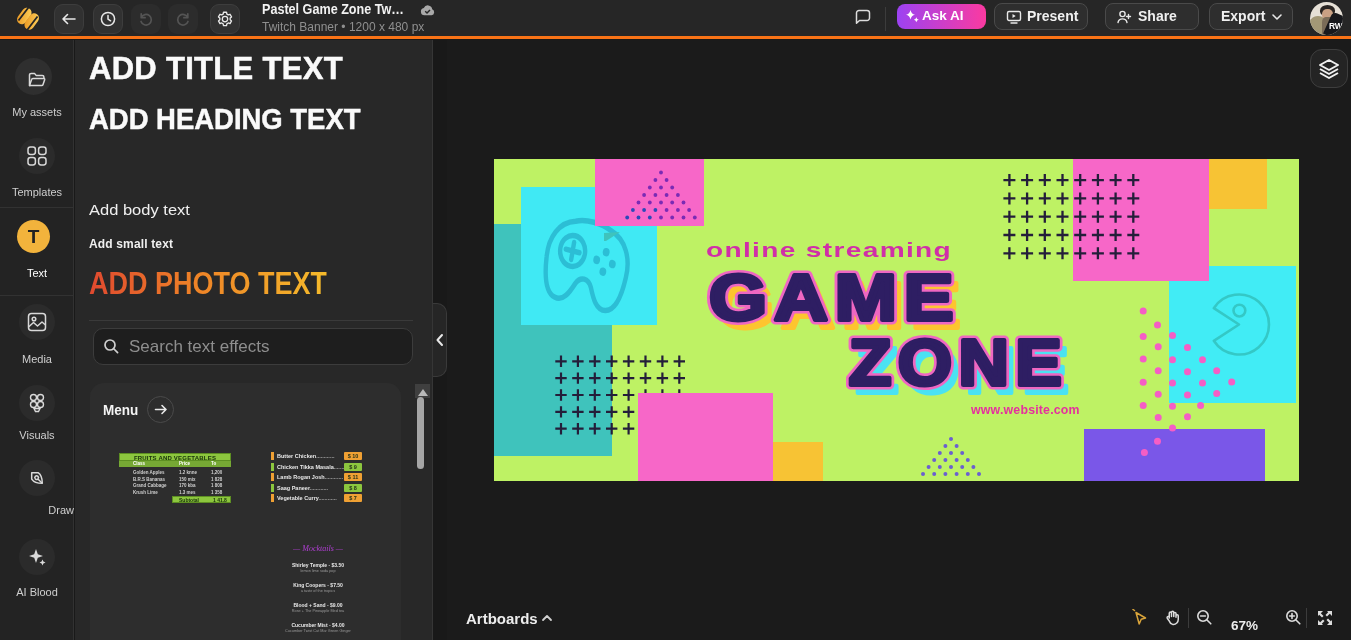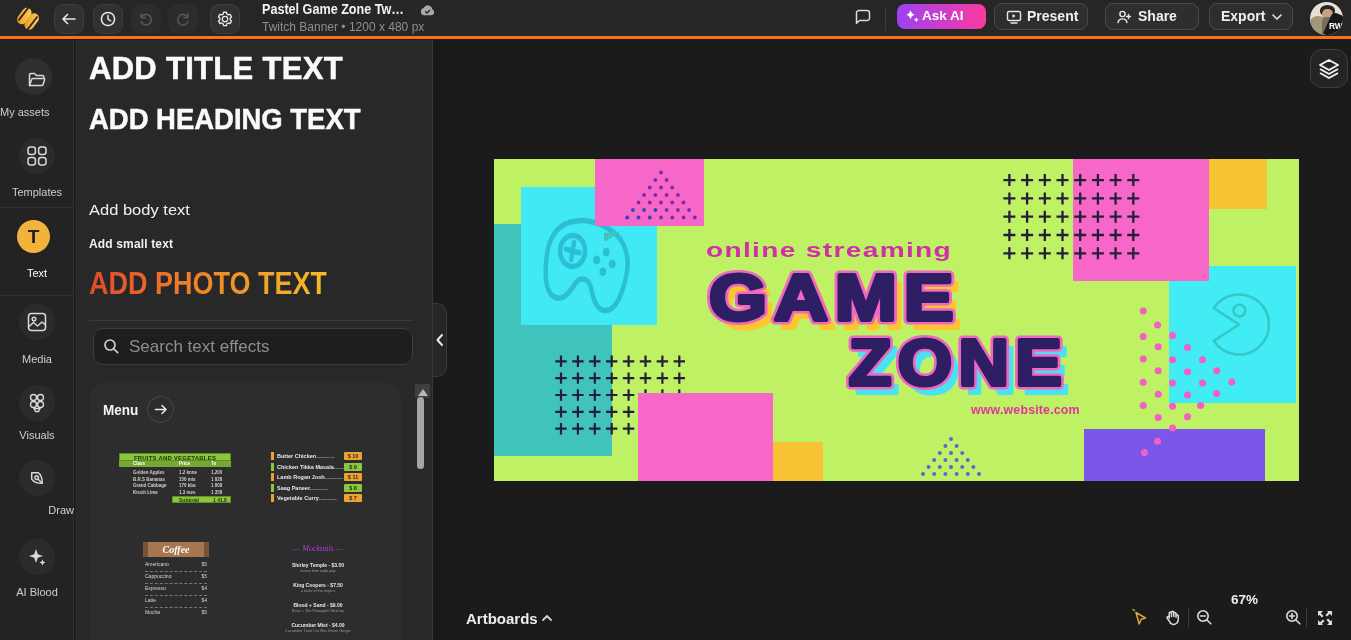--- a/index.html
+++ b/index.html
@@ -116,7 +116,7 @@
         <path d="M2.5 15.5 l2.2-6.2 a1.3 1.3 0 0 1 1.2-.9 h10.8 a1 1 0 0 1 .95 1.3 l-1.7 5 a1.3 1.3 0 0 1-1.2.9 H3.4 a 1 1 0 0 1-.9-.1z"></path>
       </g>
     </svg>
-  <div class="abs" style="left:0;top:66px;width:74px;font-size:11px;color:#cfcfcf">My assets</div>
+  <div class="abs" style="left:0;top:66px;width:74px;text-align:center;font-size:11px;color:#cfcfcf">My assets</div>
   <div class="abs" style="left:19px;top:98px;width:36px;height:36px;border-radius:50%;background:#2b2b2b"></div>
     <svg class="abs" style="left:26px;top:105px" width="22" height="22" viewBox="0 0 22 22">
       <g fill="none" stroke="#d9d9d9" stroke-width="1.5">

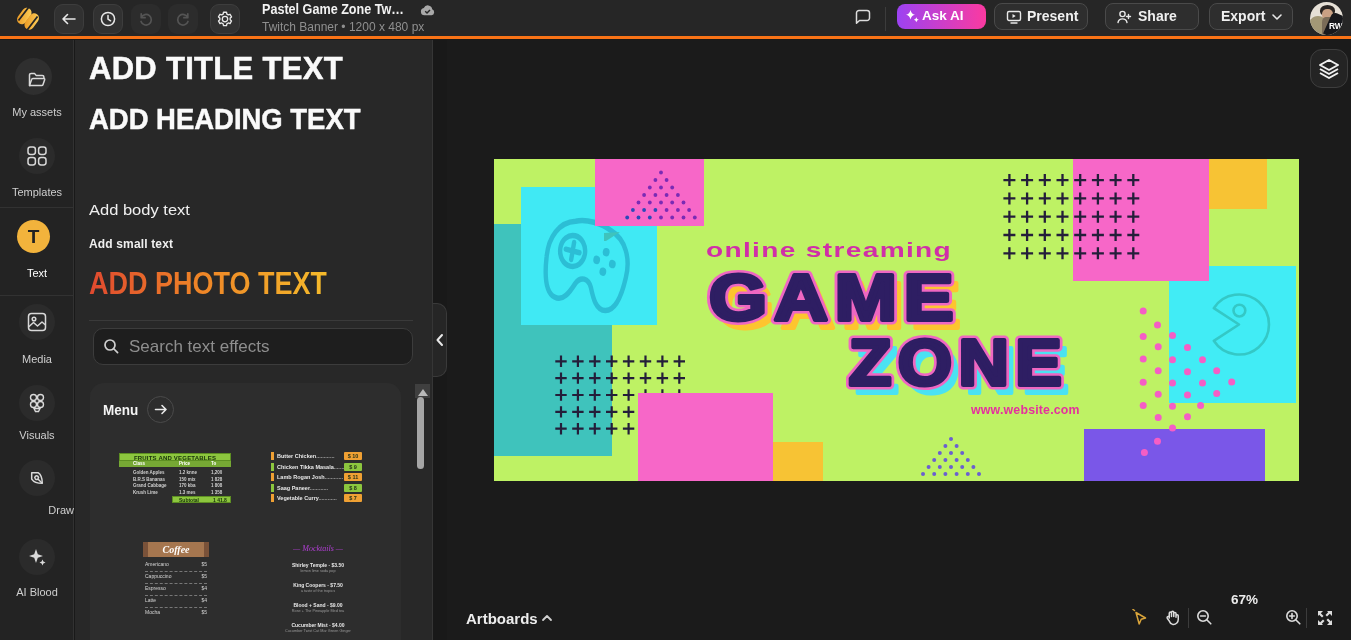--- a/index.html
+++ b/index.html
@@ -226,15 +226,6 @@
         <div class="abs" style="left:0;top:42.0px;width:3px;height:8px;background:#efa033"></div>
 <div class="abs" style="left:6px;top:42.0px;height:8px;font-size:5.5px;font-weight:bold;color:#e8e8e8;line-height:8px;white-space:nowrap">Vegetable Curry<span style="color:#bbb">............</span></div>
 <div class="abs" style="left:73px;top:42.0px;width:18px;height:8px;background:#efa033;border-radius:1px;color:#24301a;font-size:5.5px;font-weight:bold;text-align:center;line-height:8px">$ 7</div>
-      </div>
-    <div class="abs" style="left:49px;top:155px;width:74px;height:80px">
-<div class="abs" style="left:4px;top:4px;width:66px;height:15px;background:#a5764f;border-left:5px solid #7a5239;border-right:5px solid #7a5239"></div>
-<div class="abs" style="left:0;top:4px;width:74px;font-family:'Liberation Serif',serif;font-style:italic;font-weight:bold;font-size:10px;color:#fff;text-align:center;line-height:15px">Coffee</div>
-        <div class="abs" style="left:6px;top:23px;width:62px;font-size:5px;color:#d5d5d5;border-bottom:1px dashed #777;height:11px">Americano<span style="position:absolute;right:0">$5</span></div>
-        <div class="abs" style="left:6px;top:35px;width:62px;font-size:5px;color:#d5d5d5;border-bottom:1px dashed #777;height:11px">Cappuccino<span style="position:absolute;right:0">$5</span></div>
-        <div class="abs" style="left:6px;top:47px;width:62px;font-size:5px;color:#d5d5d5;border-bottom:1px dashed #777;height:11px">Espresso<span style="position:absolute;right:0">$4</span></div>
-        <div class="abs" style="left:6px;top:59px;width:62px;font-size:5px;color:#d5d5d5;border-bottom:1px dashed #777;height:11px">Latte<span style="position:absolute;right:0">$4</span></div>
-        <div class="abs" style="left:6px;top:71px;width:62px;font-size:5px;color:#d5d5d5;height:11px">Mocha<span style="position:absolute;right:0">$5</span></div>
       </div>
     <div class="abs" style="left:193px;top:155px;width:70px;height:105px;text-align:center">
 <div class="abs" style="left:0;top:6px;width:70px;font-family:'Liberation Serif',serif;font-style:italic;font-size:8px;color:#b13fd4">—&nbsp;Mocktails&nbsp;—</div>

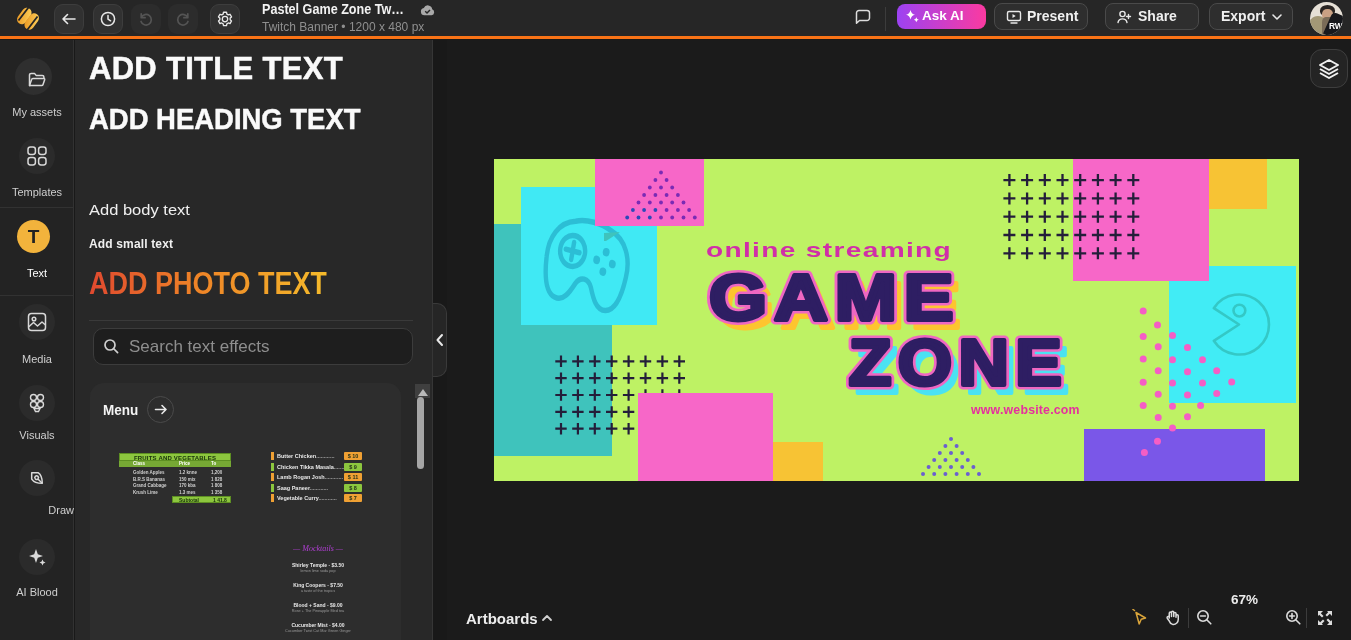--- a/index.html
+++ b/index.html
@@ -515,7 +515,7 @@
       <path d="M11 11 l3.8 3.8 M4.6 7 h4.8"></path>
     </g>
   </svg>
-<div class="abs" style="left:1231px;top:592px;font-size:13.5px;font-weight:bold;color:#ededed">67%</div>
+<div class="abs" style="left:1231px;top:618px;font-size:13.5px;font-weight:bold;color:#ededed">67%</div>
 <svg class="abs" style="left:1285px;top:609px" width="17" height="17" viewBox="0 0 17 17">
     <g fill="none" stroke="#dcdcdc" stroke-width="1.6" stroke-linecap="round">
       <circle cx="7" cy="7" r="5.2"></circle>

